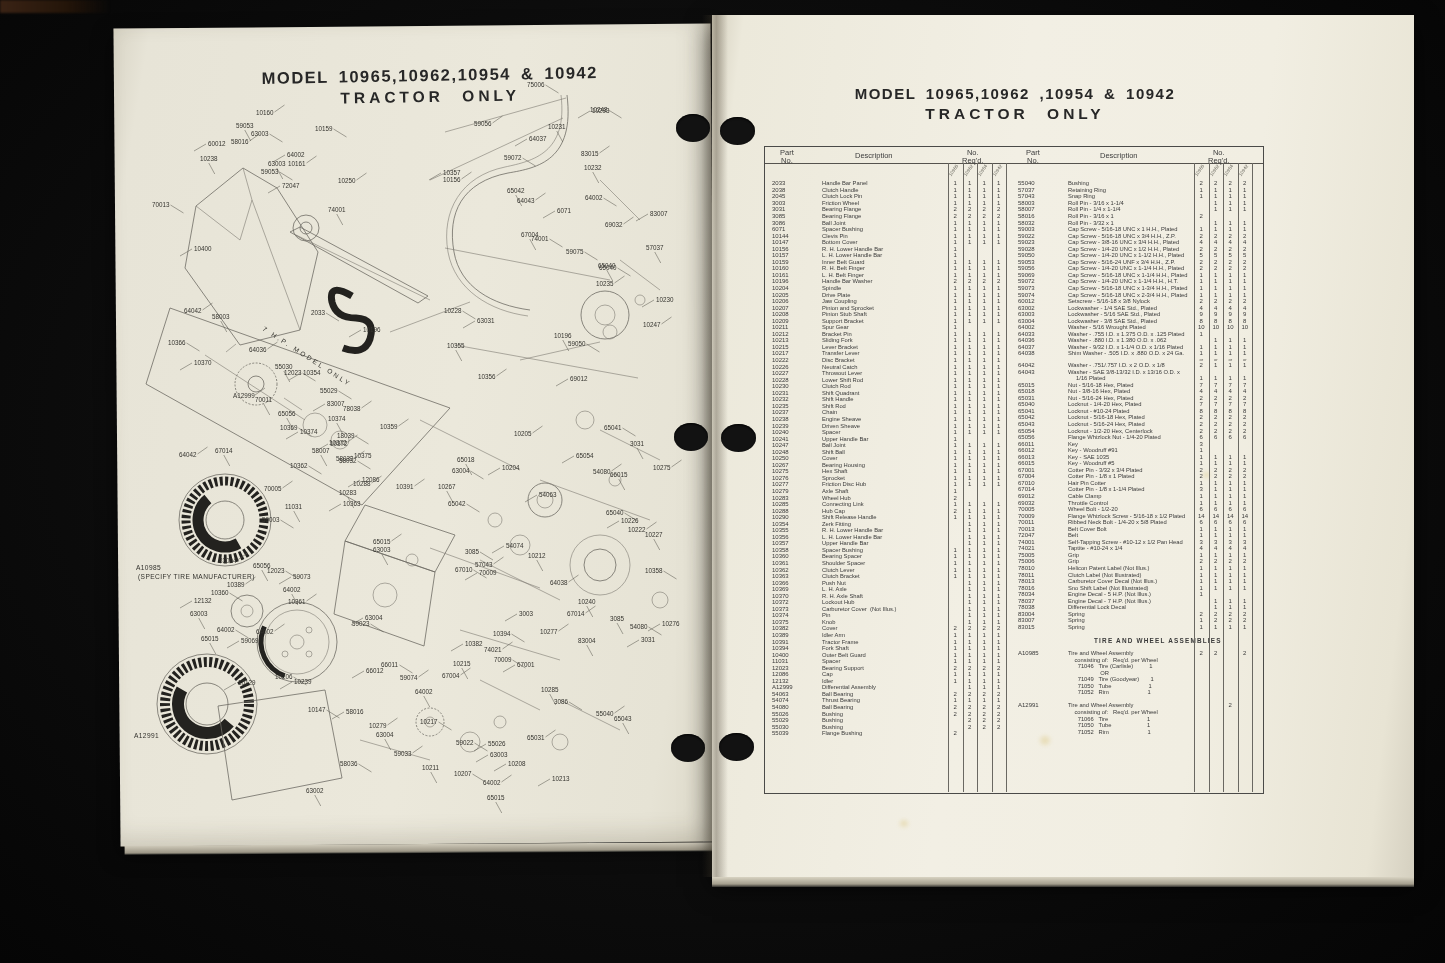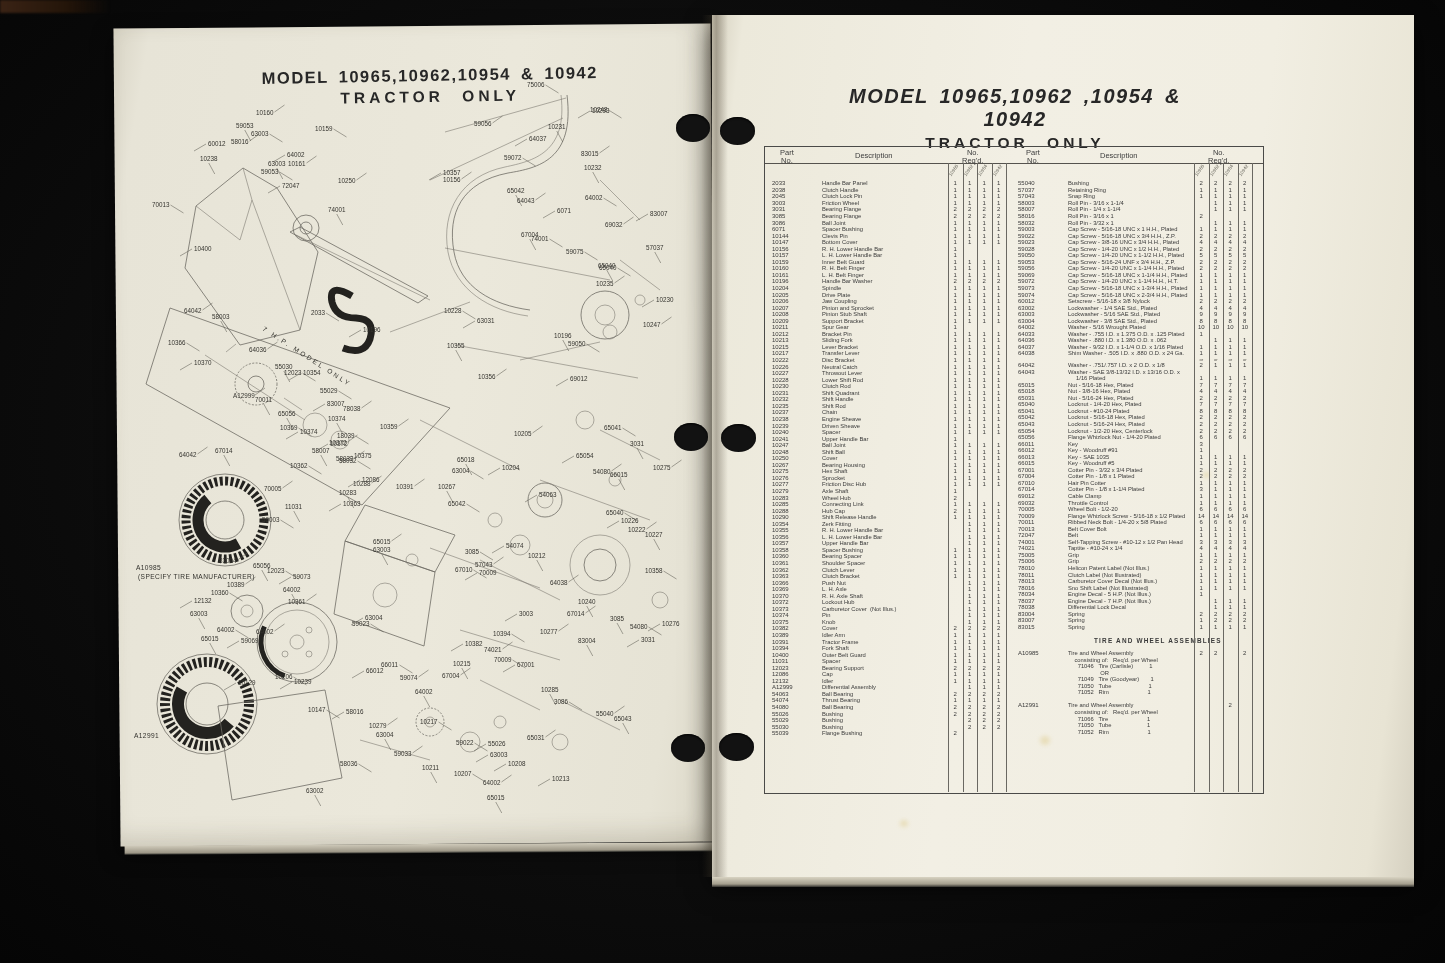--- a/index.html
+++ b/index.html
@@ -38,7 +38,7 @@
   .title .t2{font-size:15.5px;letter-spacing:4px;word-spacing:10px;margin-top:3px;}
   .title-left{left:255px;top:66px;width:350px;transform:rotate(-1deg);}
   .title-right{left:835px;top:85px;width:360px;}
-  .title-right .t1{font-size:20px;font-style:italic;}
+  .title-right .t1{font-size:15px;}
   
   .table-box{position:absolute;left:764px;top:146px;width:498px;height:646px;
     border:1px solid #4a4a48;border-left-width:1px;}

